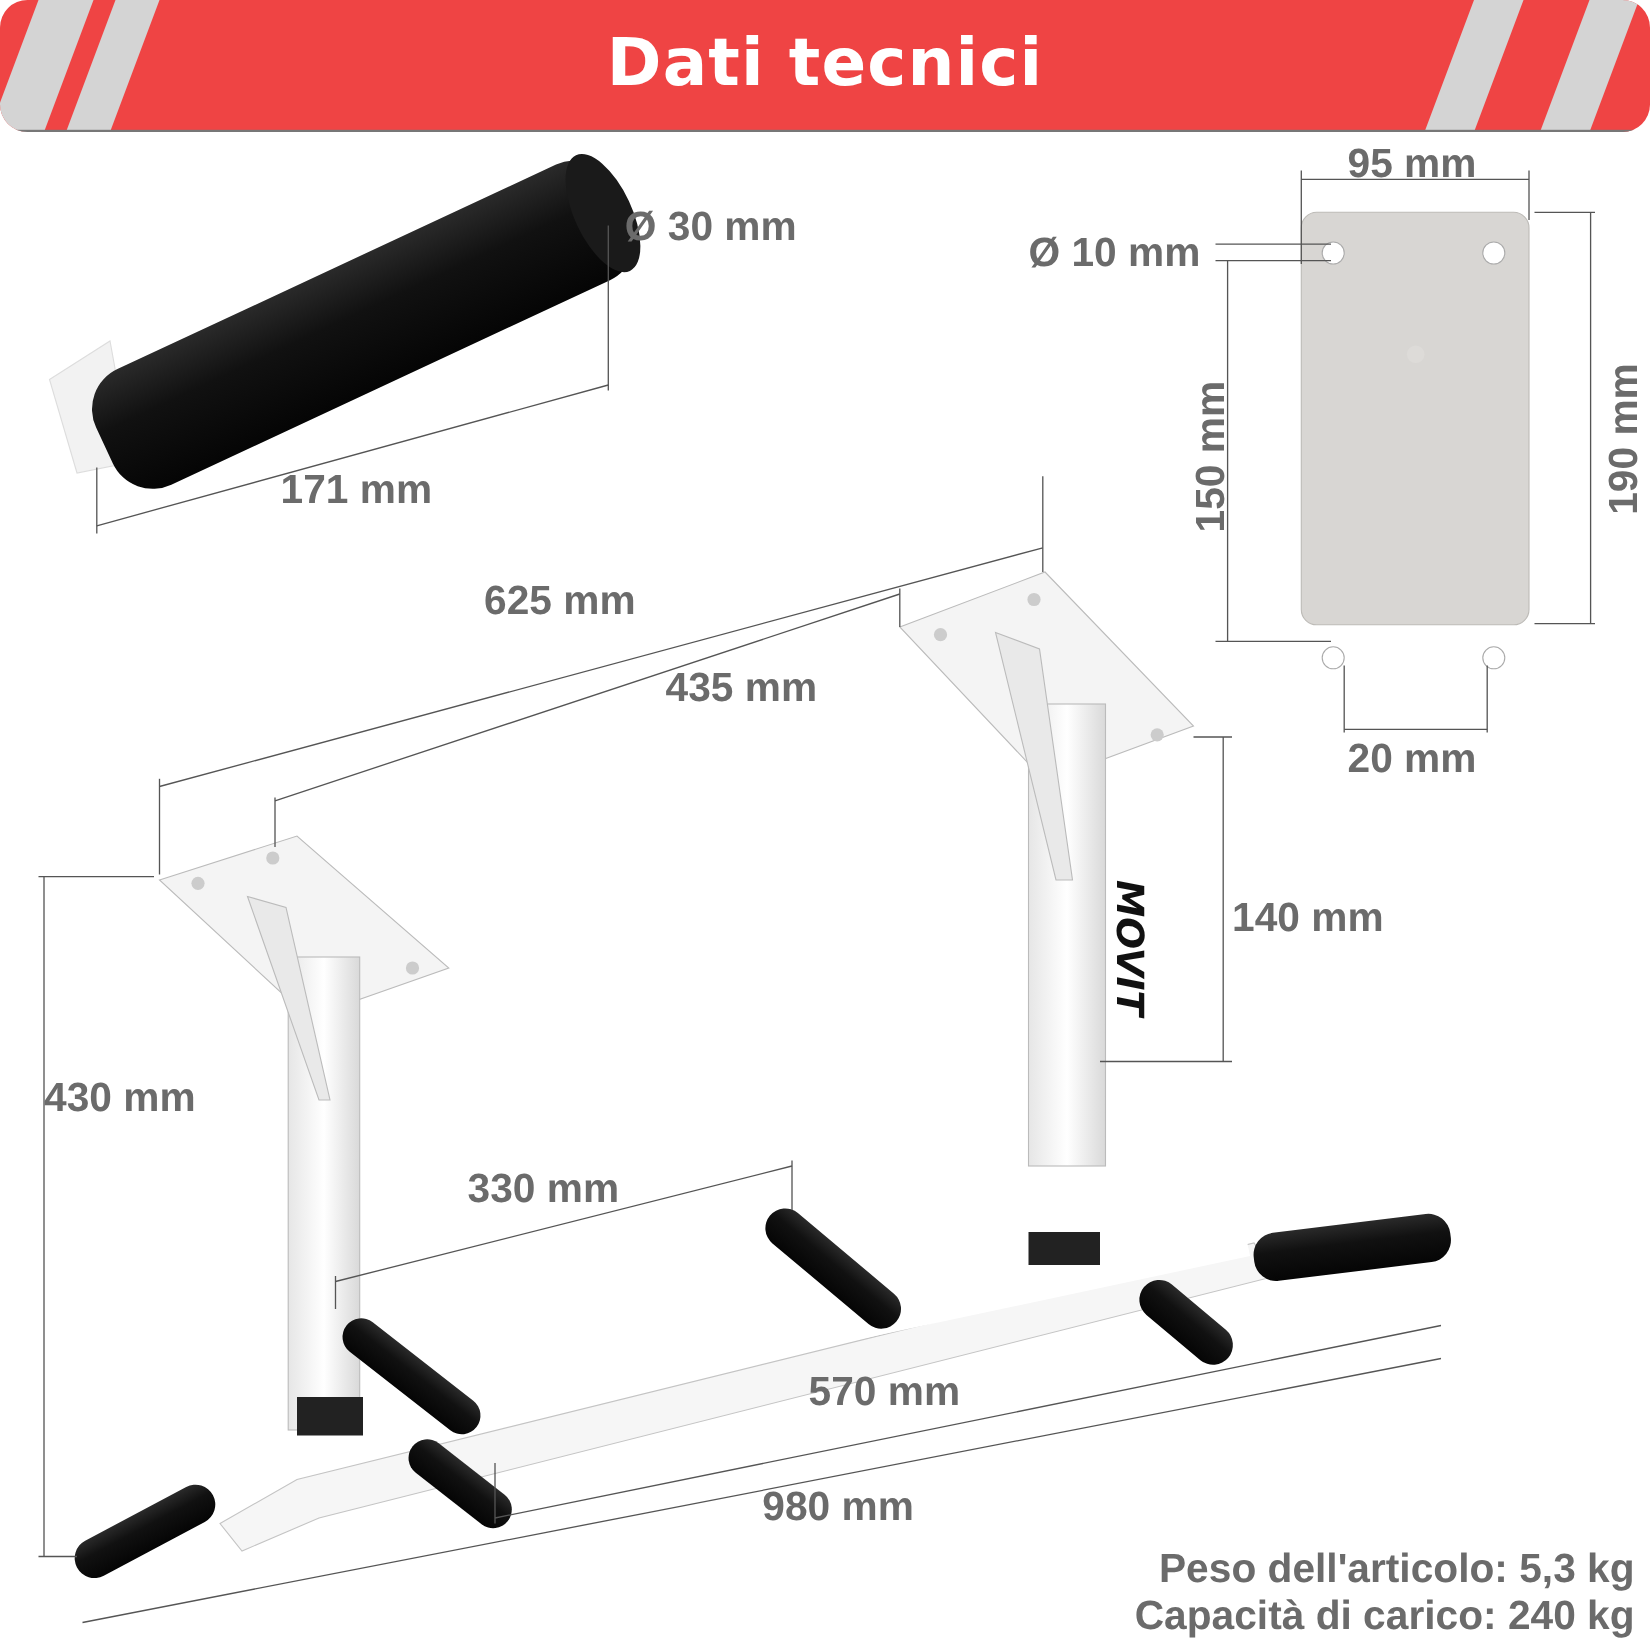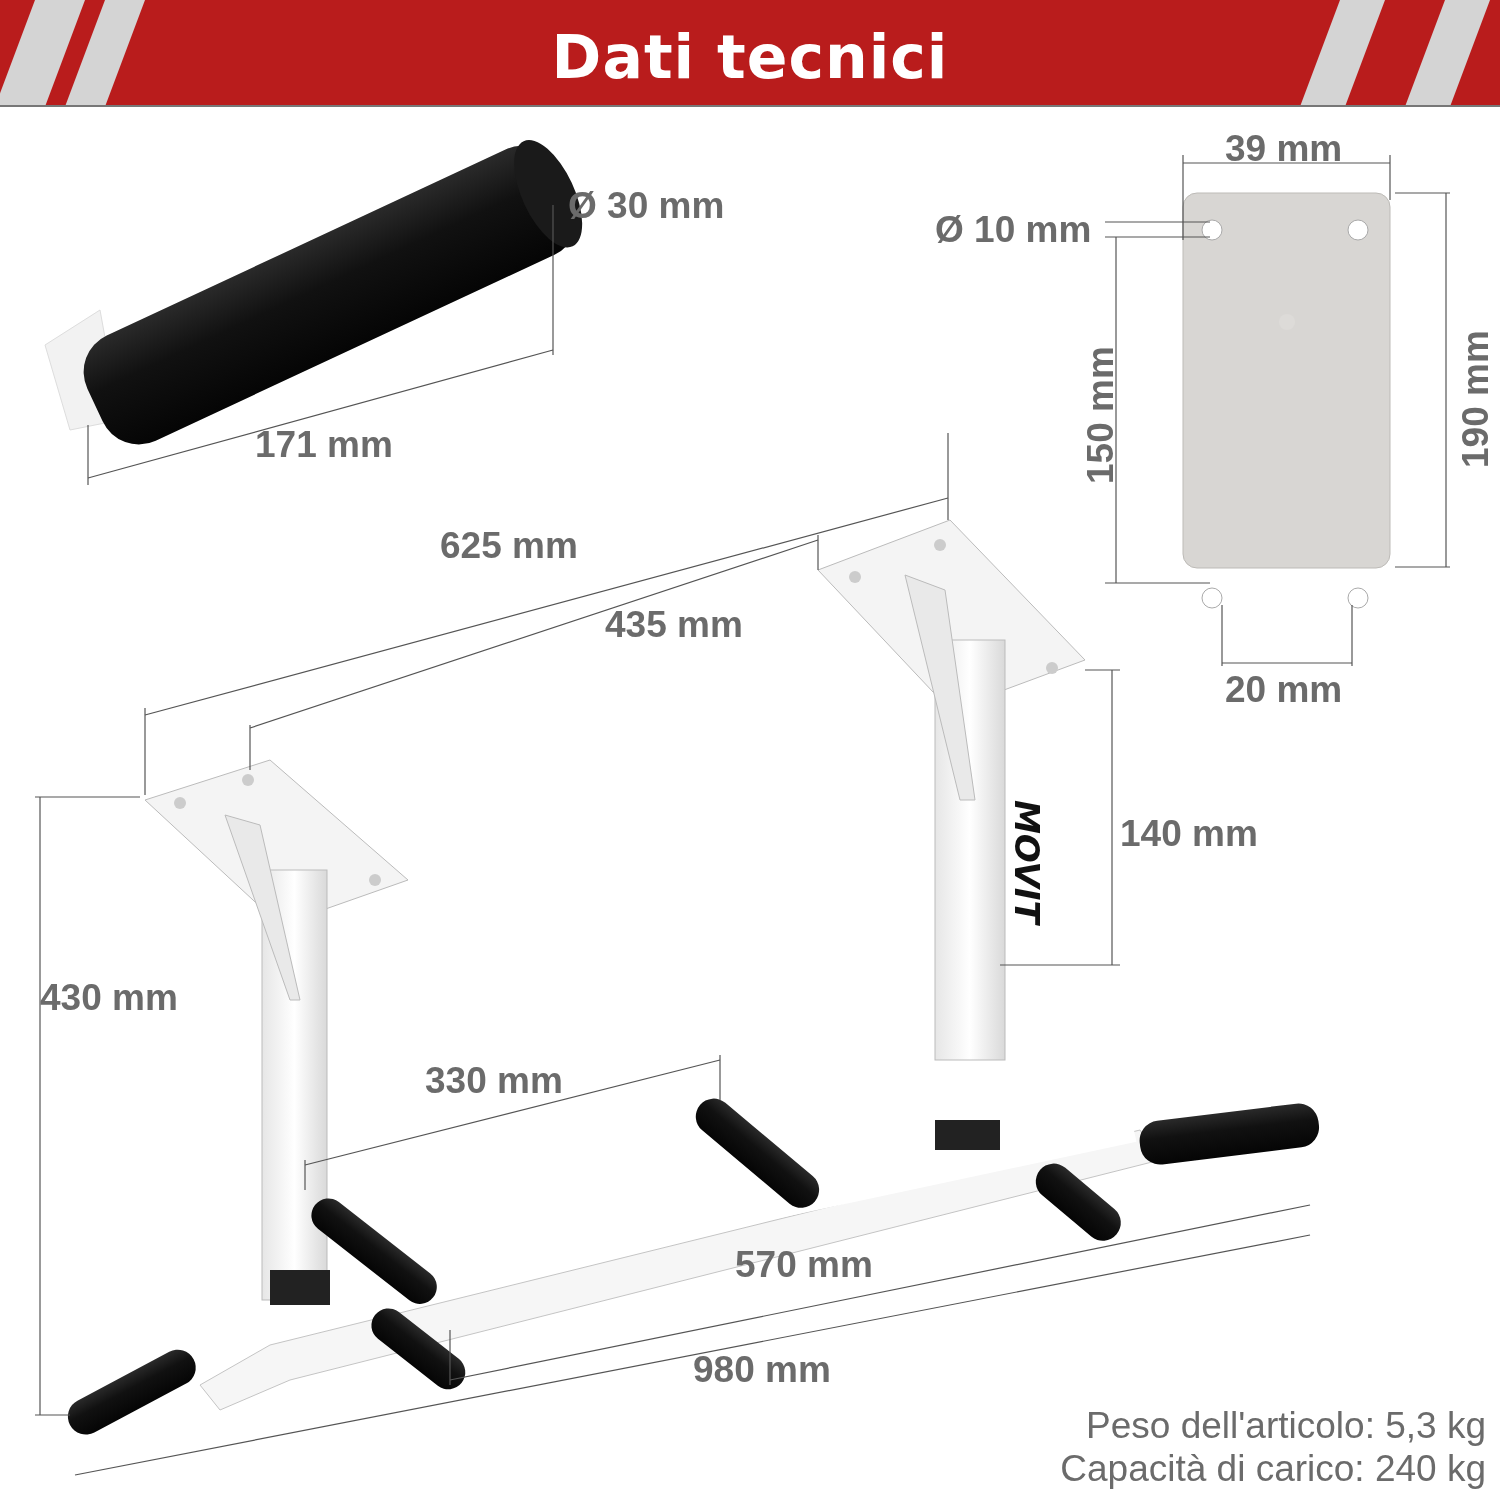--- a/index.html
+++ b/index.html
@@ -4,7 +4,7 @@
   <style>
     html, body { margin: 0; padding: 0; background: #ffffff; }
     body { width: 1500px; height: 1496px; position: relative; overflow: hidden; font-family: "Liberation Sans", sans-serif; }
-    .banner { position: absolute; left: 0; top: 0; width: 1500px; height: 107px; background: #b91c1c; overflow: hidden; }
+    .banner { position: absolute; left: 0; top: 0; width: 1500px; height: 120px; background: #ef4444; overflow: hidden; border-radius: 25px; }
     .banner-title { position: absolute; left: 0; right: 0; top: 22px; text-align: center; color: #fff; font-family: "DejaVu Sans", sans-serif; font-weight: bold; font-size: 60px; letter-spacing: 1px; }
     .banner-line { position: absolute; bottom: 0; left: 0; width: 100%; height: 2px; background: #777; }
     svg.art { position: absolute; left: 0; top: 0; }

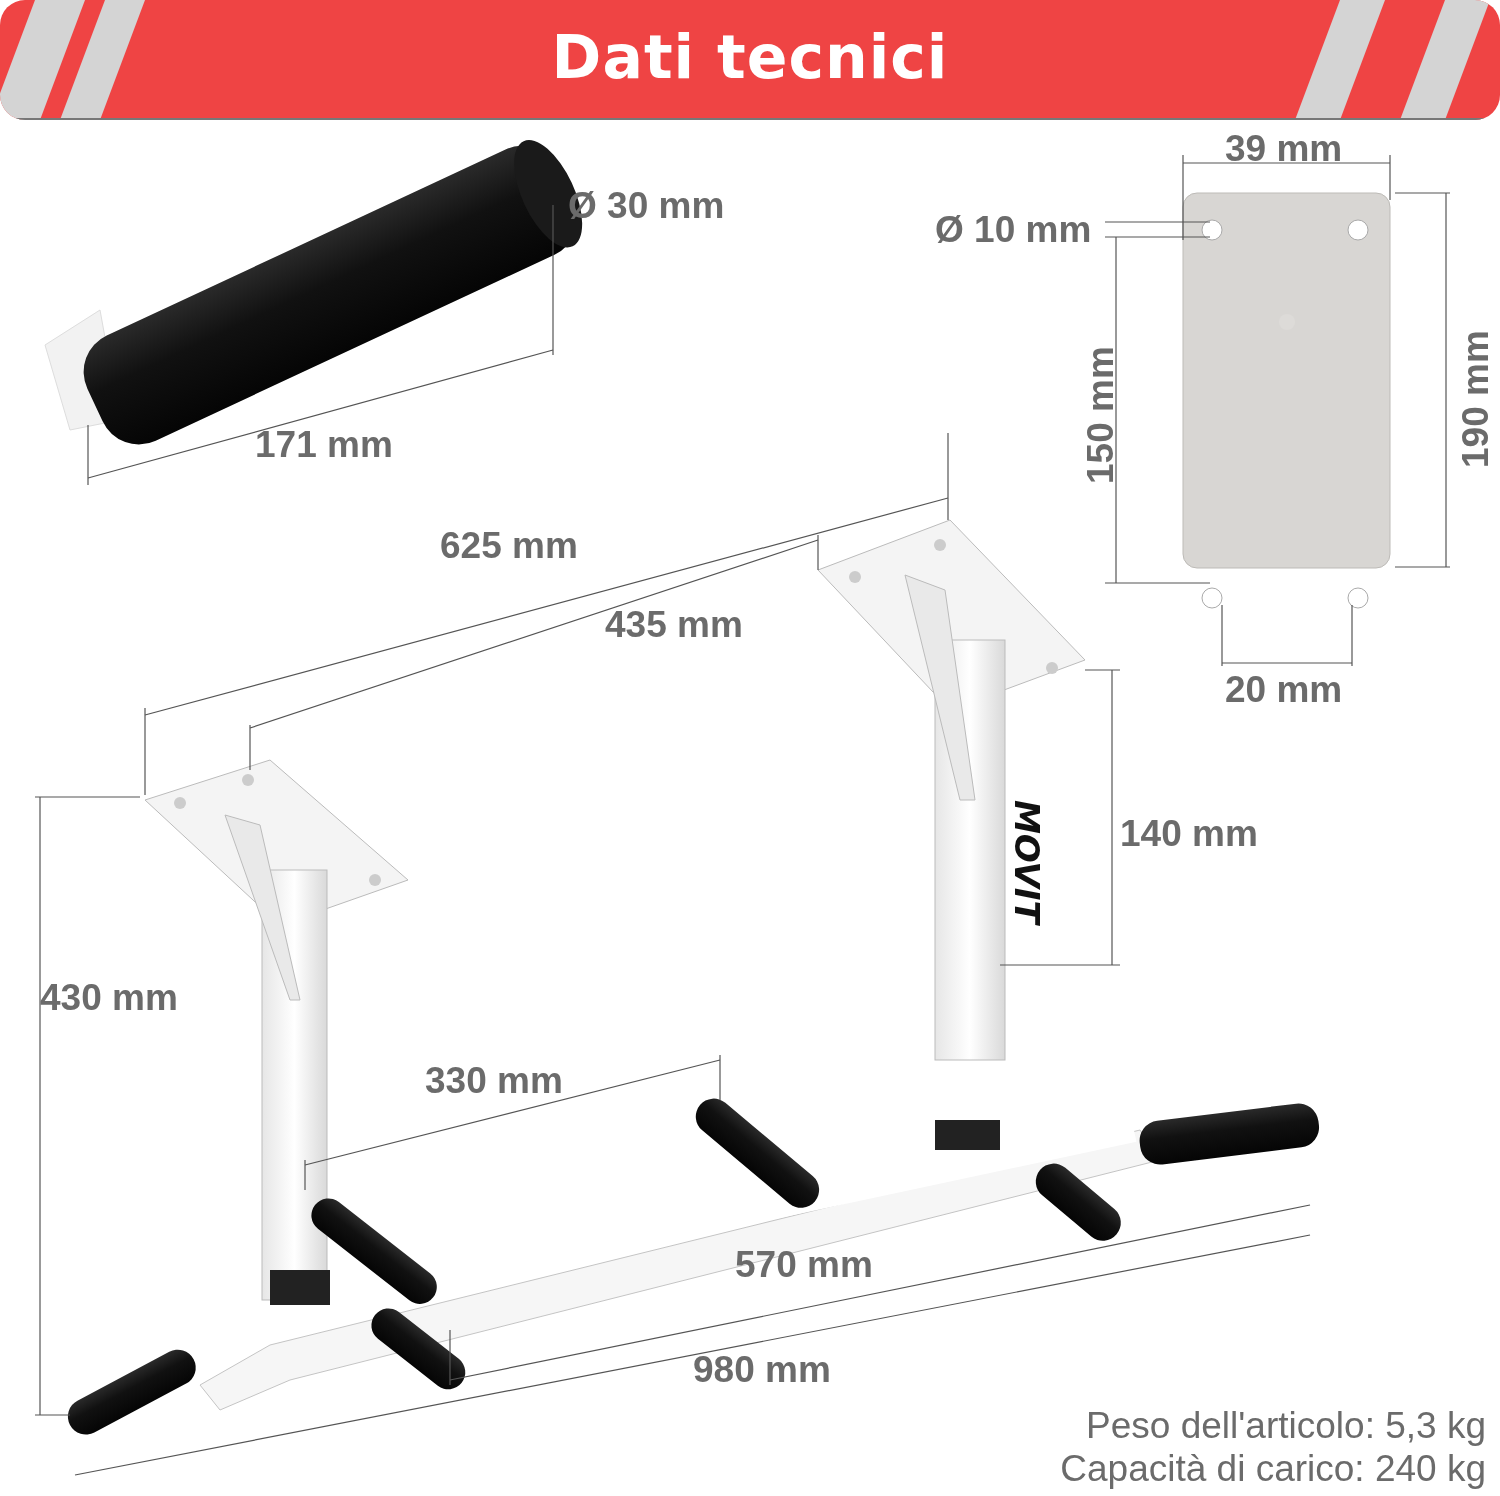--- a/index.html
+++ b/index.html
@@ -147,7 +147,7 @@
 <div class="label" style="left:568px;top:185px">Ø 30 mm</div>
 <div class="label" style="left:255px;top:424px">171 mm</div>
 
-<div class="label" style="left:1225px;top:128px">39 mm</div>
+<div class="label" style="left:1225px;top:128px">95 mm</div>
 <div class="label" style="left:935px;top:209px">Ø 10 mm</div>
 <div class="label v" style="left:1080px;top:484px">150 mm</div>
 <div class="label v" style="left:1455px;top:468px">190 mm</div>

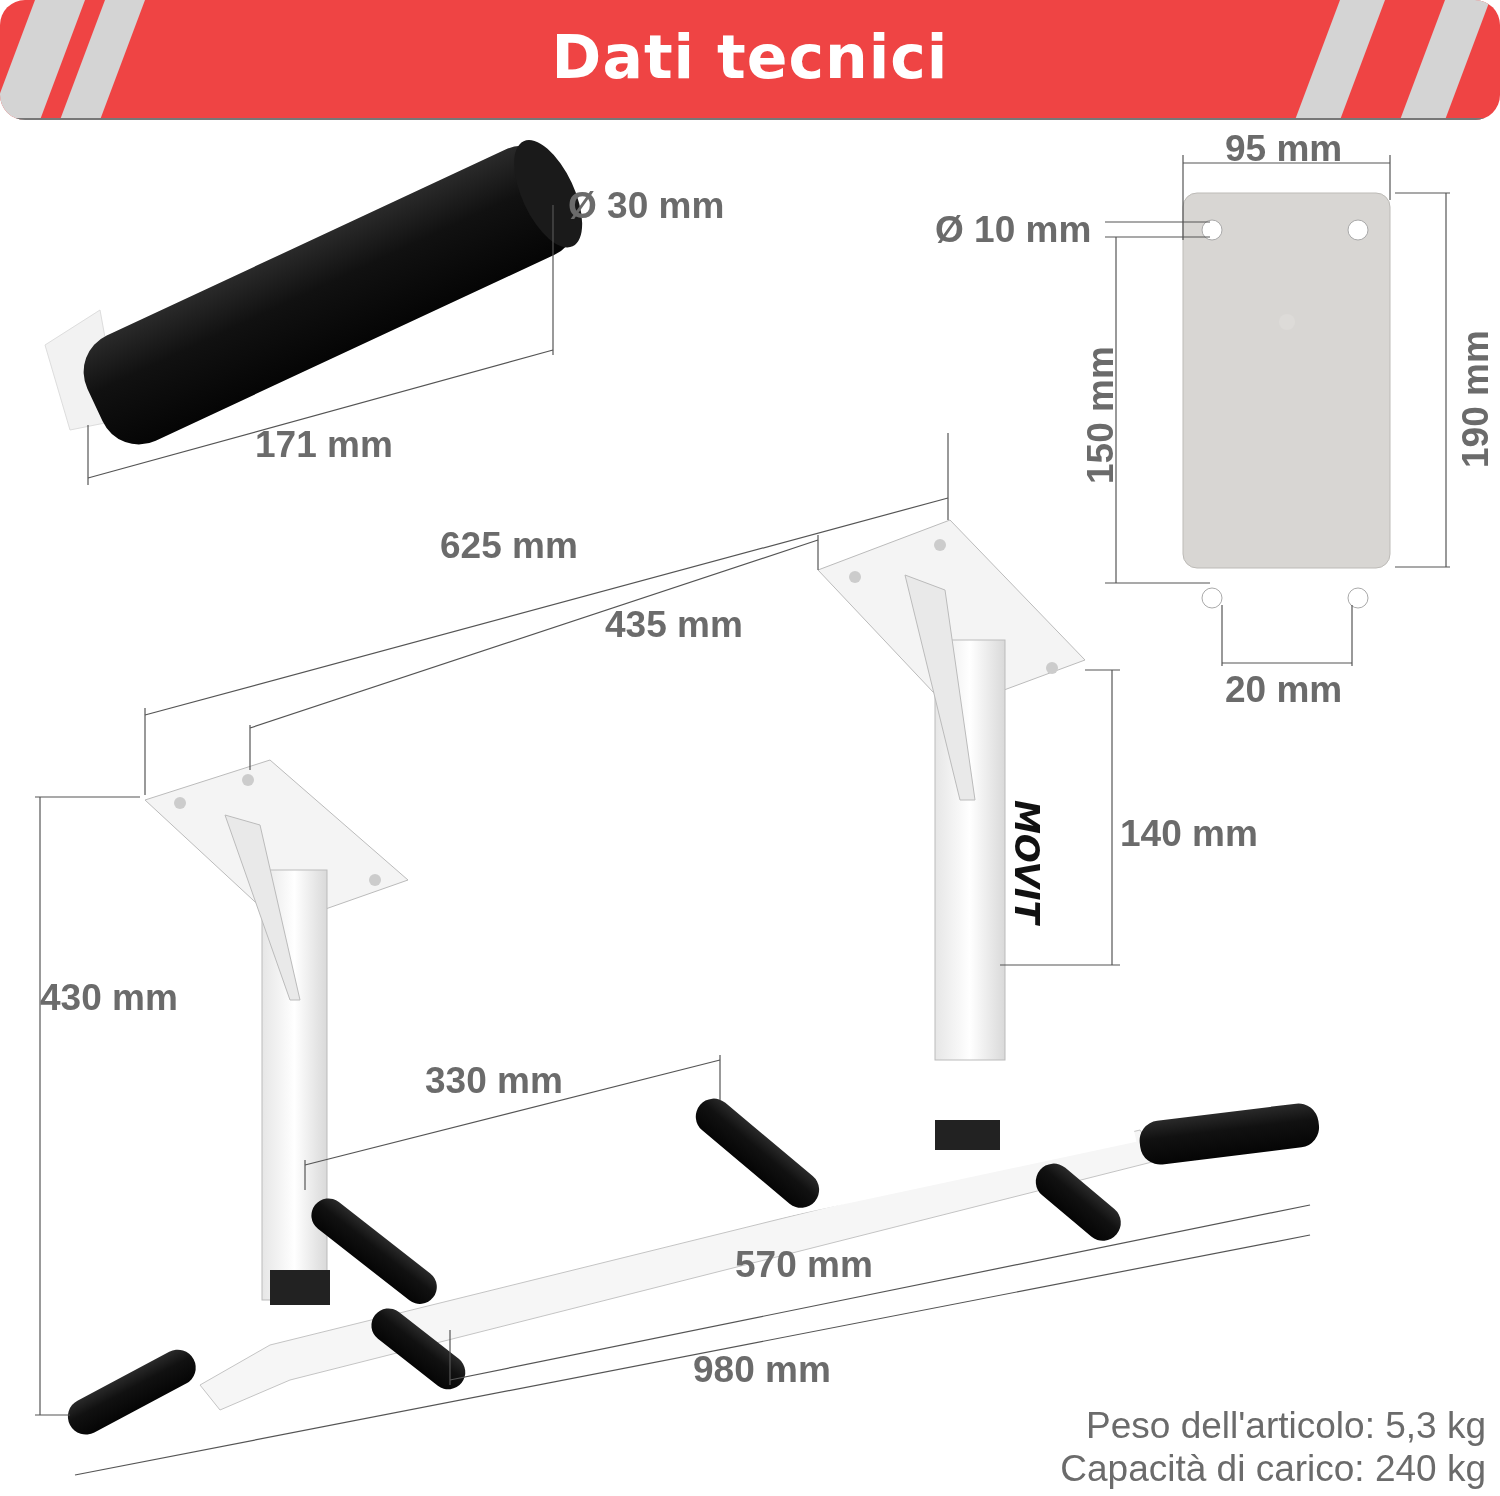--- a/index.html
+++ b/index.html
@@ -10,7 +10,7 @@
     svg.art { position: absolute; left: 0; top: 0; }
     .label { position: absolute; color: #6b6b6b; font-weight: bold; font-size: 37px; white-space: nowrap; font-family: "Liberation Sans", sans-serif; }
     .label.v { transform-origin: left top; transform: rotate(-90deg); }
-    .spec { position: absolute; right: 14px; text-align: right; color: #6b6b6b; font-weight: normal; font-size: 37px; white-space: nowrap; }
+    .spec { position: absolute; right: 14px; text-align: right; color: #6b6b6b; font-weight: bold; font-size: 37px; white-space: nowrap; }
   </style>
 </head>
 <body>

